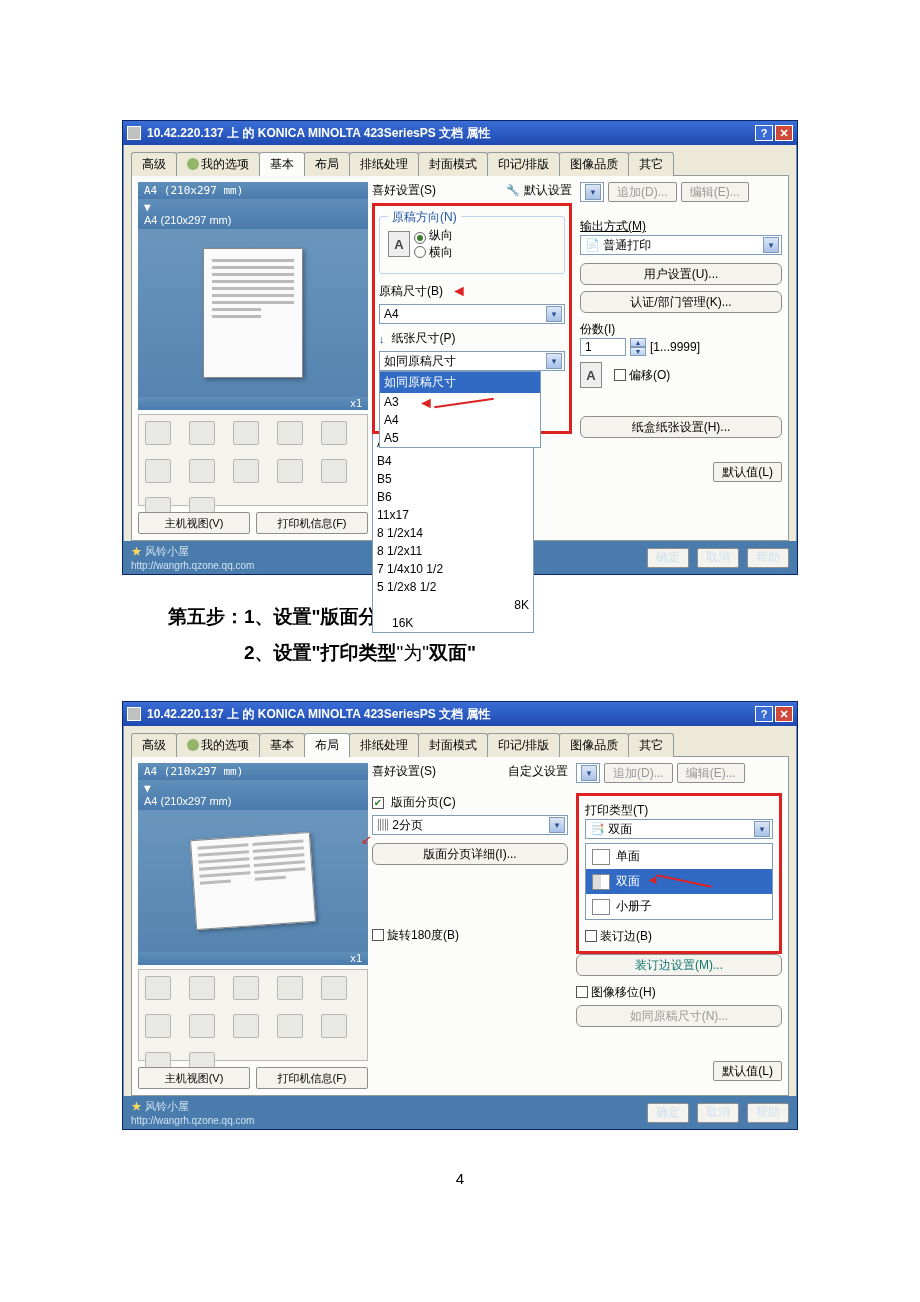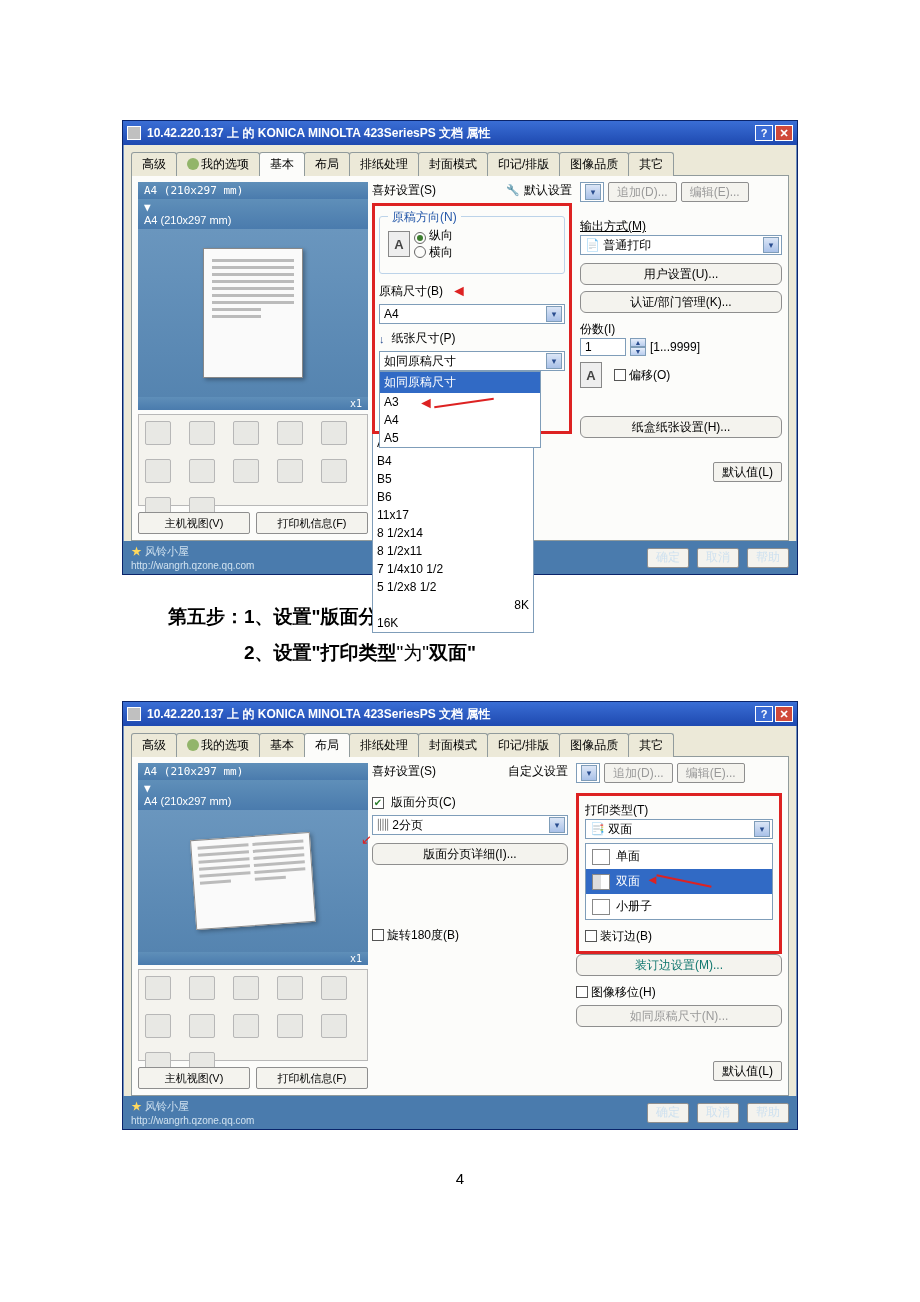--- a/index.html
+++ b/index.html
@@ -265,7 +265,7 @@
             <div class="dopt" style="padding:2px 4px;"><span>7 1/4x10 1/2</span></div>
             <div class="dopt" style="padding:2px 4px;"><span>5 1/2x8 1/2</span></div>
             <div class="dopt" style="padding:2px 4px;text-align:right;"><span>8K</span></div>
-            <div class="dopt" style="padding:2px 4px;"><span>16K</span></div>
+            <div class="dopt" style="padding:2px 4px;margin-left:15px;"><span>16K</span></div>
           </div>
         </div>
 

